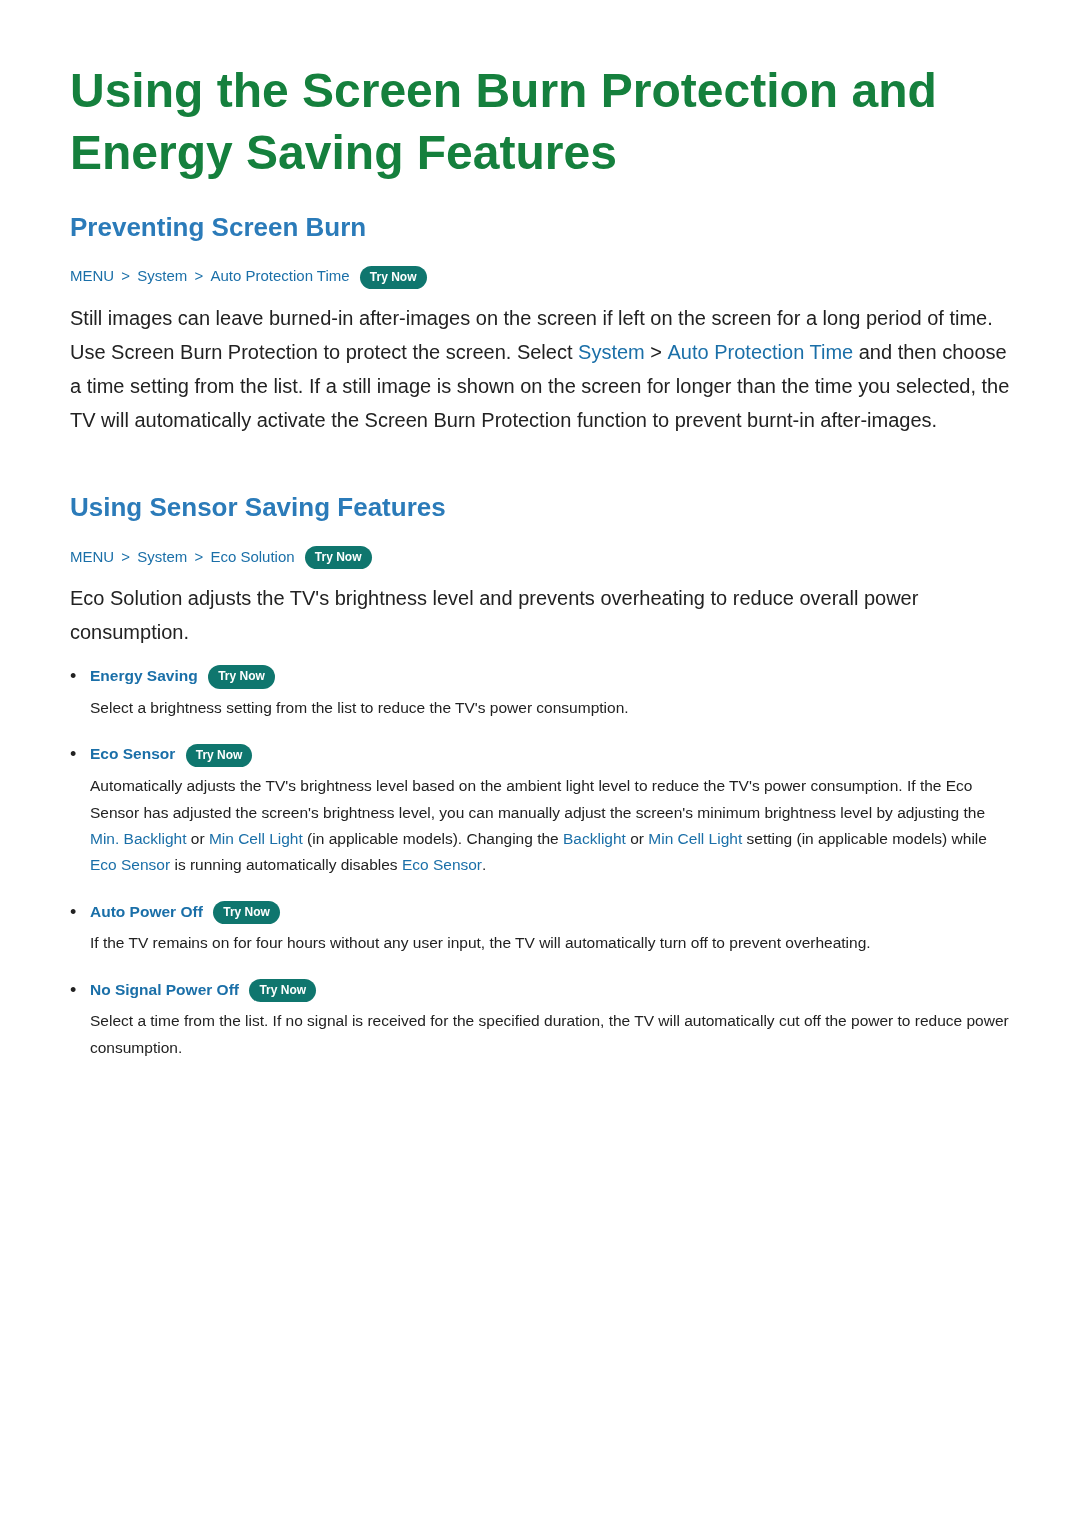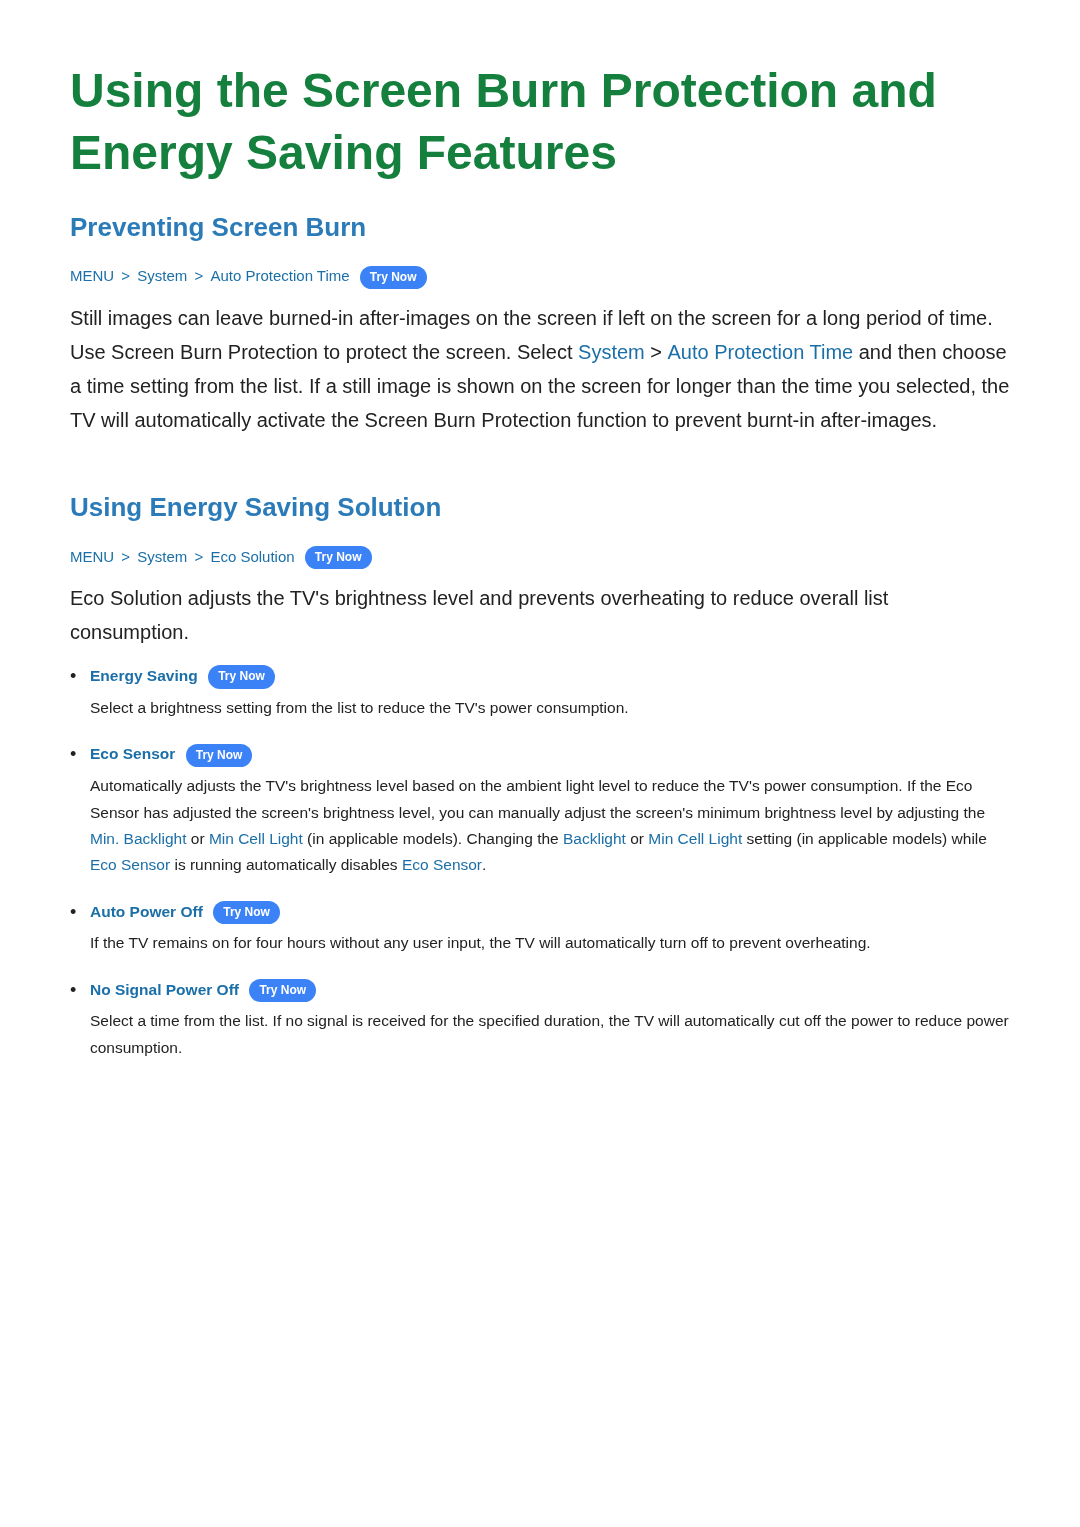--- a/index.html
+++ b/index.html
@@ -52,7 +52,7 @@
 
     .try-now-badge {
       display: inline-block;
-      background-color: #3b82f6;
+      background-color: #0f766e;
       color: #ffffff;
       font-size: 12px;
       font-weight: 600;

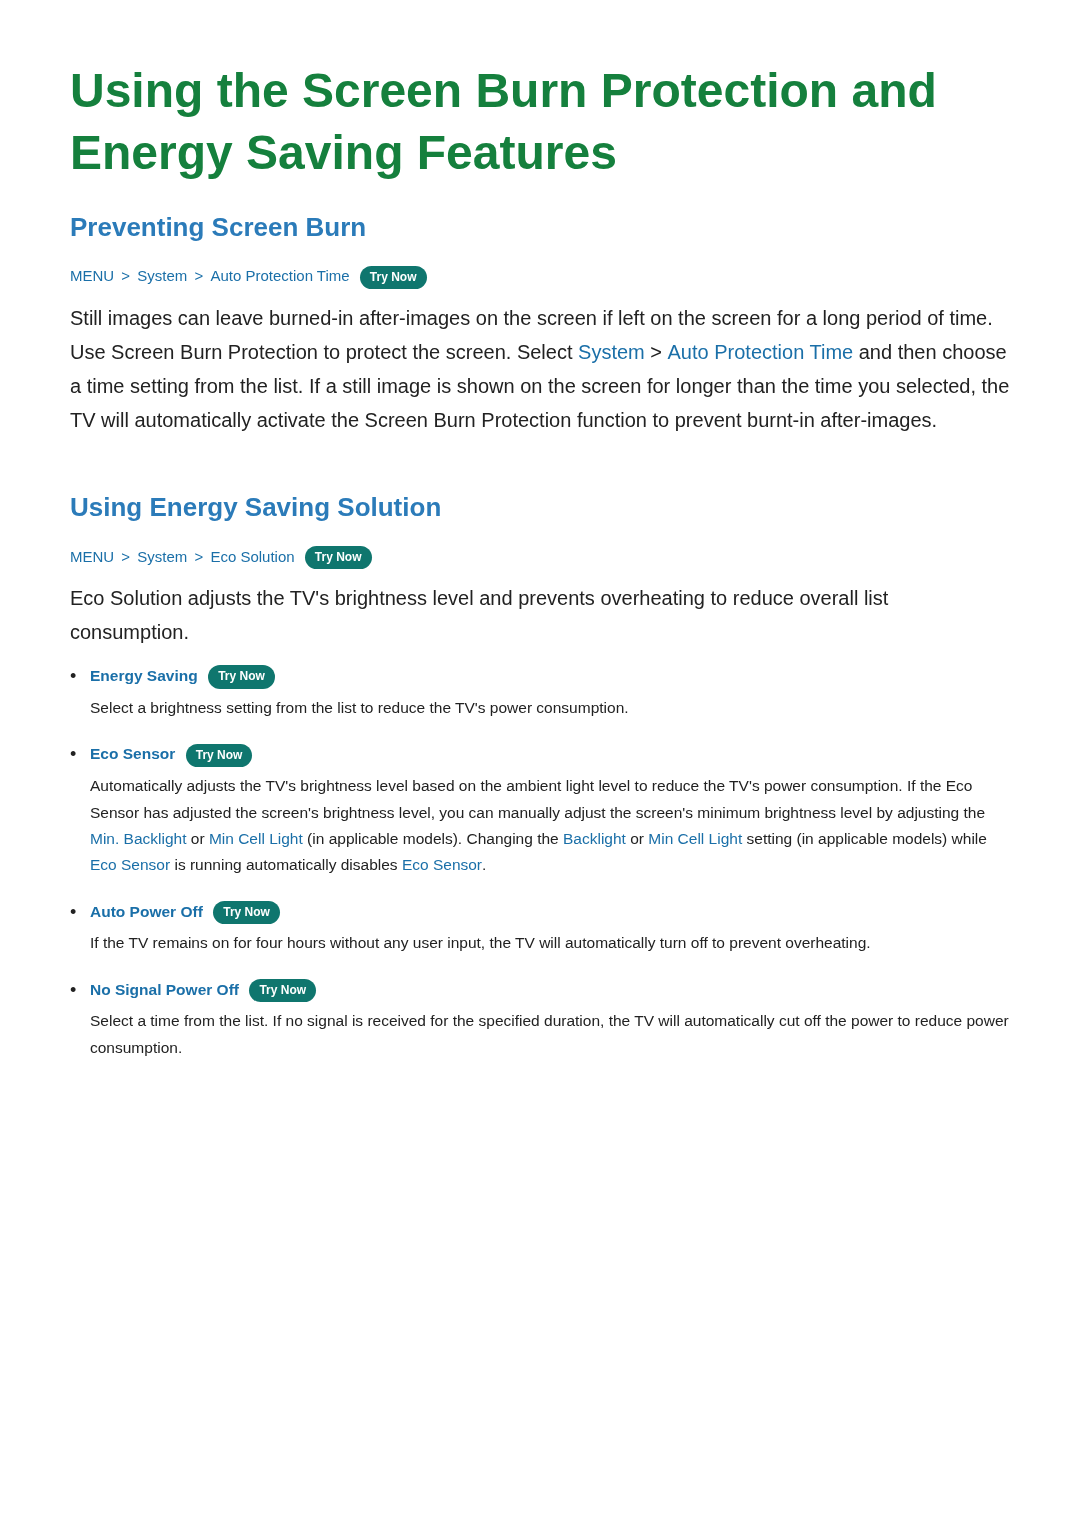--- a/index.html
+++ b/index.html
@@ -138,7 +138,7 @@
 </div>
 
 <div class="section-block">
-  <h2 class="section-title">Using Energy Saving Solution</h2>
+  <h2 class="section-title">Using Sensor Saving Features</h2>
 
   <div class="breadcrumb">
     <span class="breadcrumb-text">MENU</span>

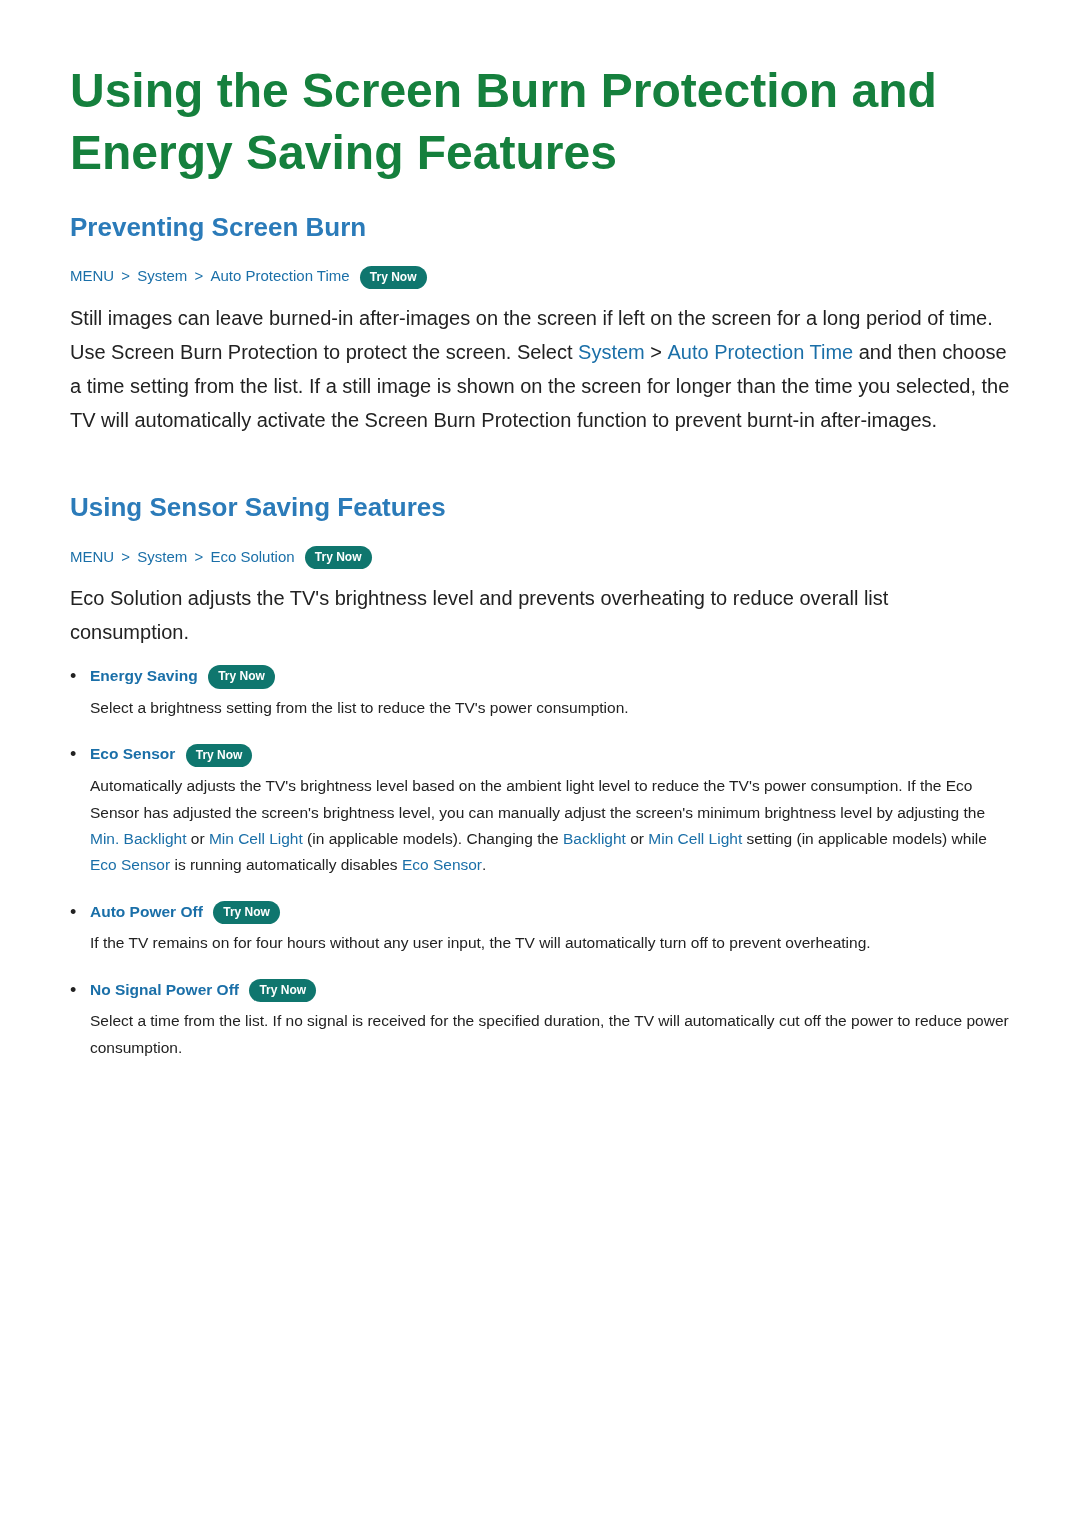--- a/index.html
+++ b/index.html
@@ -149,7 +149,7 @@
     <span class="try-now-badge">Try Now</span>
   </div>
 
-  <p class="section-body">Eco Solution adjusts the TV's brightness level and prevents overheating to reduce overall list consumption.</p>
+  <p class="section-body">Eco Solution adjusts the TV's brightness level and prevents overheating to reduce overall power consumption.</p>
 
   <ul class="bullet-list">
 

